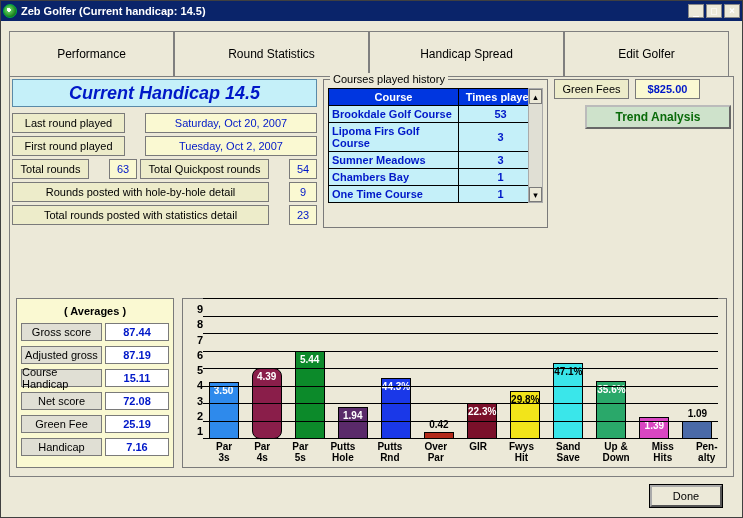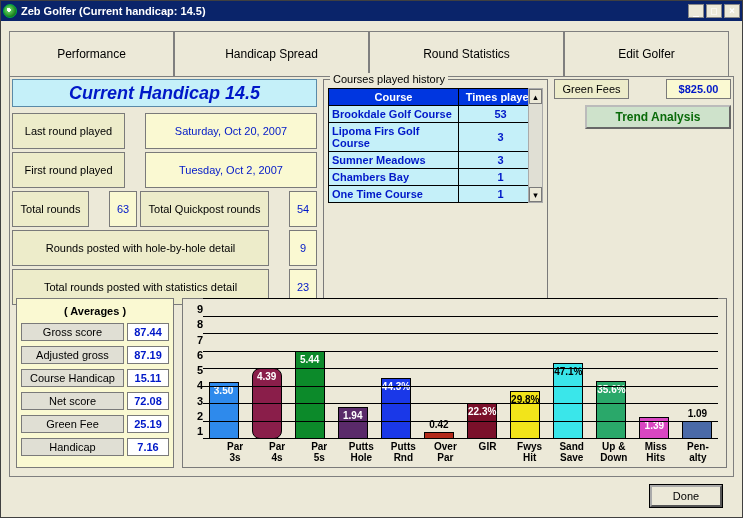--- a/index.html
+++ b/index.html
@@ -73,8 +73,8 @@
   <div class="content">
     <div class="tabs">
       <div class="tab t0 active">Performance</div>
+      <div class="tab t2">Round Statistics</div>
       <div class="tab t1">Handicap Spread</div>
-      <div class="tab t2">Round Statistics</div>
       <div class="tab t3">Edit Golfer</div>
     </div>
     <div class="tabpanel">

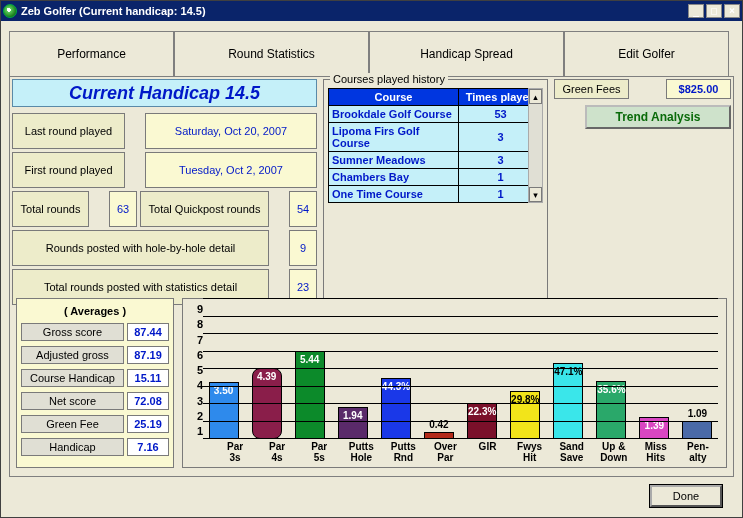--- a/index.html
+++ b/index.html
@@ -35,7 +35,7 @@
 .scrollbar { position: absolute; right: 0; top: 0; bottom: 0; width: 15px; background: #e0dfd4; border:1px solid #aaa; }
 .sarrow { height: 15px; background: #ece9d8; border: 1px solid #7a7a7a; display: flex; align-items: center; justify-content: center; font-size: 9px; }
 .right-col { flex: 1; }
-.gf-row { display: flex; margin-bottom: 6px; justify-content: space-between; }
+.gf-row { display: flex; gap: 6px; margin-bottom: 6px; justify-content: flex-start; }
 .gf-lbl { border: 1px solid #7a7a7a; background: #edecca; width: 75px; height: 20px; display: flex; align-items: center; justify-content: center; }
 .gf-val { border: 1px solid #7a7a7a; background: #faf9d2; color: #0018c8; font-weight: bold; width: 65px; height: 20px; display: flex; align-items: center; justify-content: center; }
 .trend-btn { border: 2px outset #bbb; background: #cee2cb; color: #0a6b0a; font-weight: bold; font-size: 12px; width: 146px; height: 24px; display: flex; align-items: center; justify-content: center; float: right; cursor: pointer; }

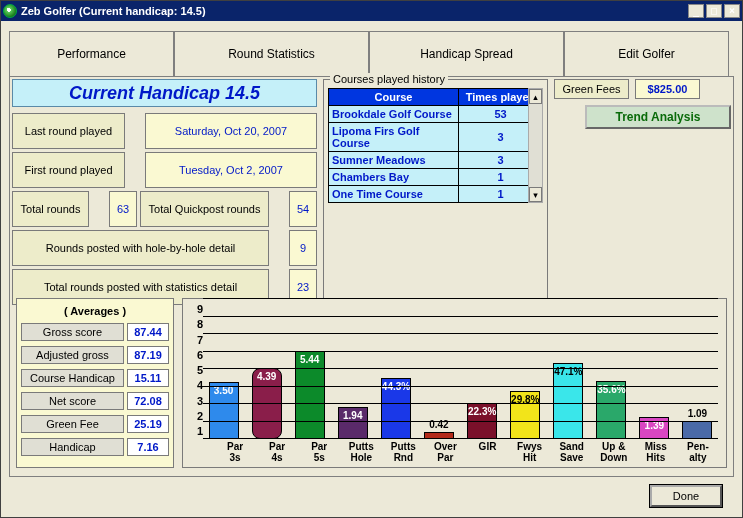--- a/index.html
+++ b/index.html
@@ -22,7 +22,7 @@
 .big-handicap { width: 305px; height: 28px; background: #c5f0f9; border: 1px solid #5a8aa8; color: #0018c8; font-size: 18px; font-weight: bold; display: flex; align-items: center; justify-content: center; font-style: italic; }
 .stats-block { width: 305px; margin-top: 6px; }
 .srow { display: flex; gap: 3px; margin-bottom: 3px; }
-.cell { border: 1px solid #7a7a7a; background: #faf9d2; height: 36px; display: flex; align-items: center; justify-content: center; font-size: 11px; }
+.cell { border: 1px solid #7a7a7a; background: #faf9d2; height: 20px; display: flex; align-items: center; justify-content: center; font-size: 11px; }
 .cell.label { background: #edecca; }
 .cell.val { color: #0018c8; font-weight: normal; margin-left: 17px; }
 .courses-box { border: 1px solid #7a7a7a; background: #ece9d8; padding: 2px 4px 4px 4px; width: 225px; position: relative; }

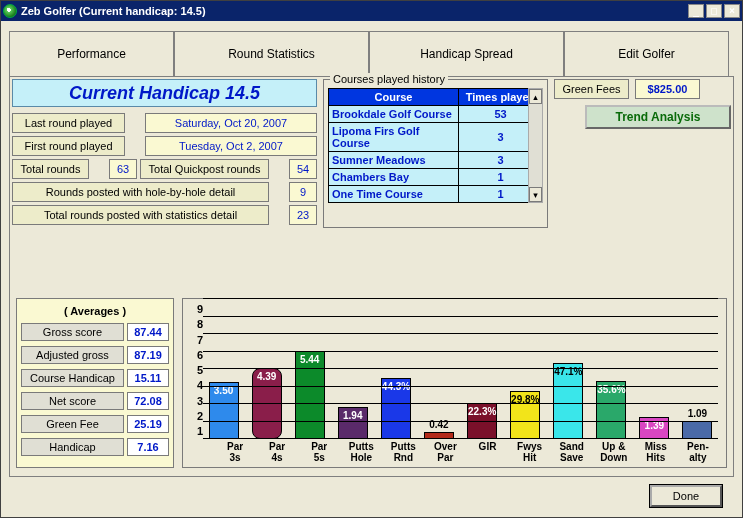--- a/index.html
+++ b/index.html
@@ -44,7 +44,7 @@
 .avg-title { text-align: center; font-weight: bold; font-size: 11px; margin-bottom: 6px; }
 .arow { display: flex; gap: 3px; margin-bottom: 5px; }
 .albl { flex: 1; border: 1px solid #7a7a7a; background: #e0dfd4; height: 18px; display: flex; align-items: center; justify-content: center; font-size: 11px; }
-.aval { width: 42px; border: 1px solid #7a7a7a; background: #fff; color: #0018c8; font-weight: bold; height: 18px; display: flex; align-items: center; justify-content: center; font-size: 11px; }
+.aval { width: 64px; border: 1px solid #7a7a7a; background: #fff; color: #0018c8; font-weight: bold; height: 18px; display: flex; align-items: center; justify-content: center; font-size: 11px; }
 .chart-panel { flex: 1; border: 1px solid #7a7a7a; background: #ece9d8; padding: 4px 8px; display: flex; }
 .y-axis { width: 12px; display: flex; flex-direction: column; justify-content: space-between; padding-bottom: 24px; padding-top: 0; }
 .y-axis div { font-weight: bold; font-size: 11px; height: 14px; text-align: right; }

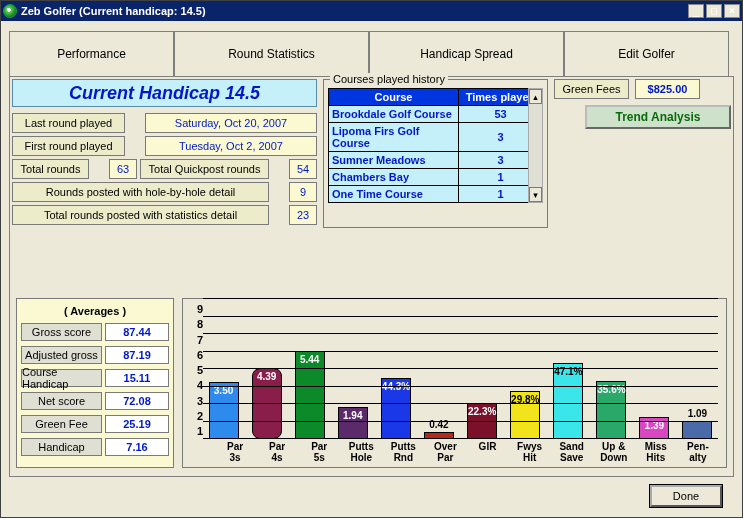--- a/index.html
+++ b/index.html
@@ -54,7 +54,7 @@
 .bar-slot { flex: 1; display: flex; flex-direction: column; align-items: center; margin: 0 1px; }
 .bar { width: 30px; border: 1px solid #000; position: relative; }
 .bar-val { position: absolute; top: 2px; left: 0; right: 0; text-align: center; color: #fff; font-size: 10px; font-weight: bold; }
-.x-labels { position: absolute; left: 12px; right: 0; bottom: 0; display: flex; gap: 2px; }
+.x-labels { position: absolute; left: 12px; right: 0; bottom: 0; display: flex; gap: 20px; }
 .x-lbl { flex: 1; text-align: center; font-weight: bold; font-size: 10px; line-height: 11px; margin: 0 1px; }
 .done-row { display: flex; justify-content: flex-end; padding: 8px 12px 2px 0; }
 .done-btn { width: 72px; height: 22px; border: 2px outset #aaa; outline: 1px solid #000; background: #ece9d8; font-size: 11px; cursor: pointer; }

